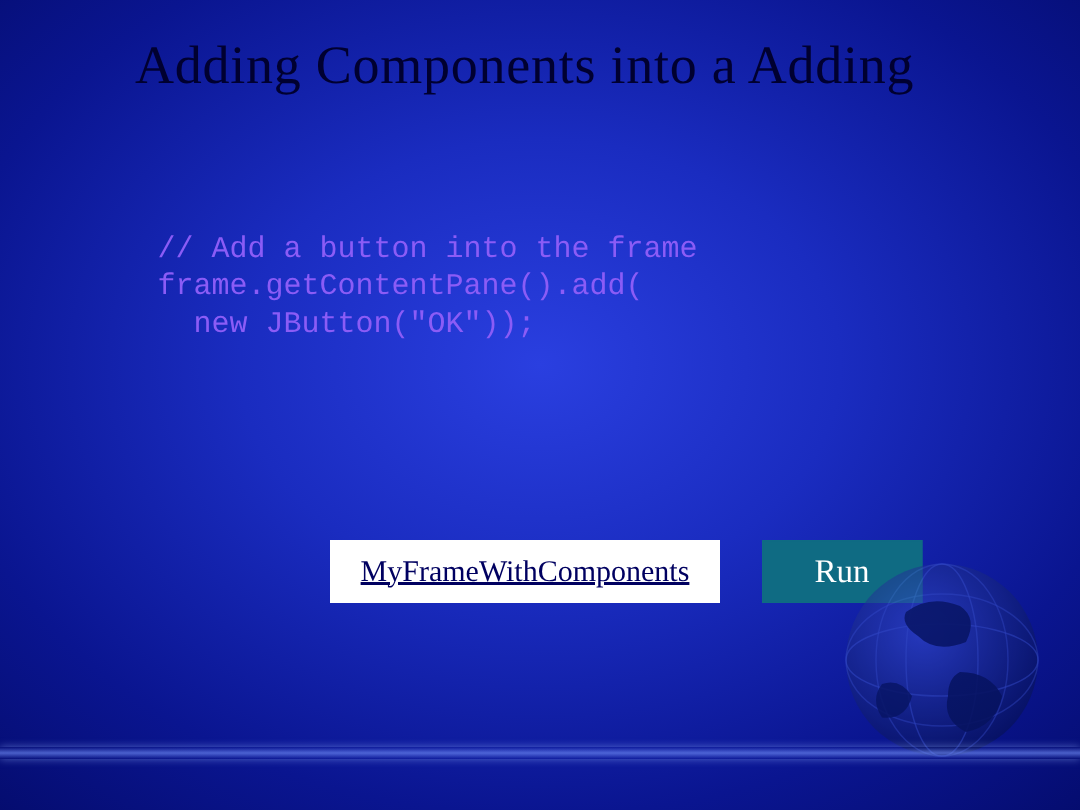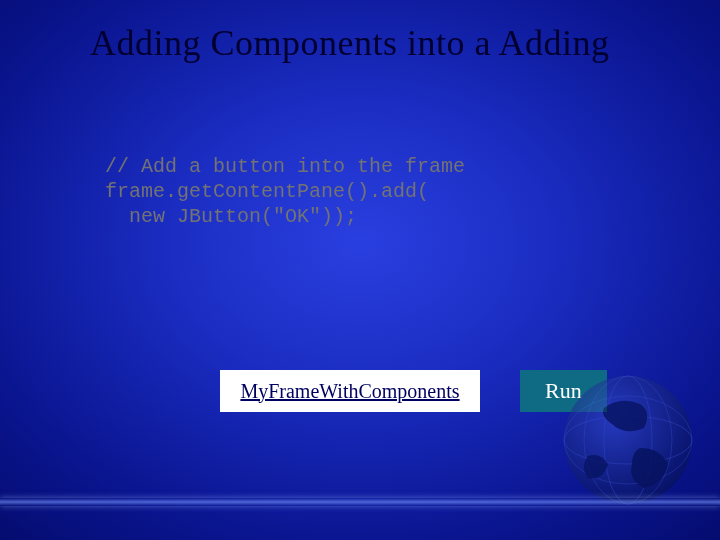--- a/index.html
+++ b/index.html
@@ -38,7 +38,7 @@
     margin-left: 65px;
     font-family: "Courier New", Courier, monospace;
     font-size: 20px;
-    color: #737373;
+    color: #8b5cf6;
     line-height: 1.25;
     white-space: pre;
   }

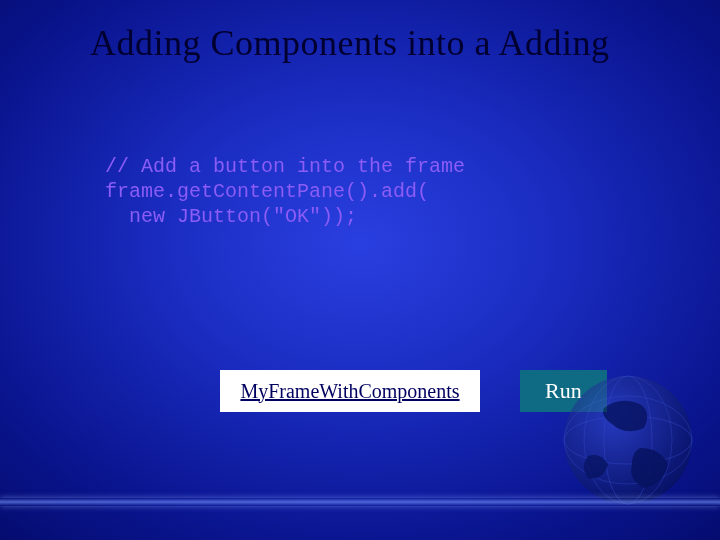--- a/index.html
+++ b/index.html
@@ -46,10 +46,10 @@
   .buttons-row {
     position: absolute;
     left: 220px;
-    top: 370px;
+    top: 360px;
     display: flex;
     align-items: flex-end;
-    gap: 40px;
+    gap: 28px;
   }
 
   .link-button {

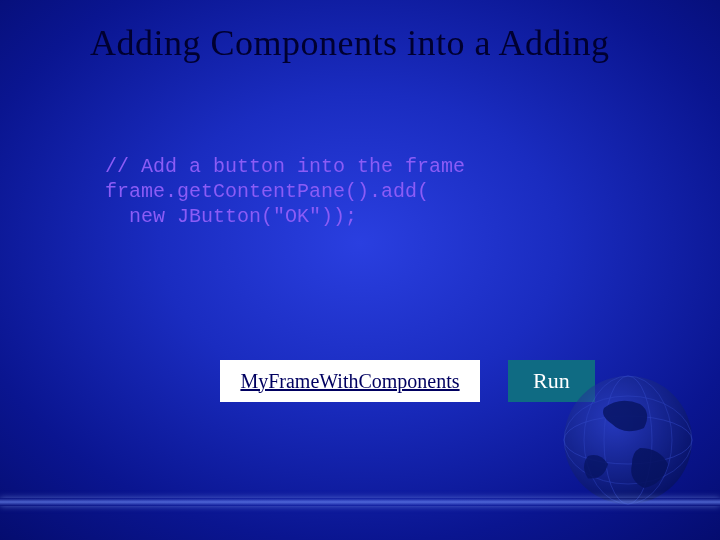--- a/index.html
+++ b/index.html
@@ -73,7 +73,7 @@
     font-family: "Times New Roman", Times, serif;
     font-size: 22px;
     border: 1px solid #0f6b83;
-    padding: 6px 24px;
+    padding: 6px 34px;
     display: flex;
     align-items: center;
     justify-content: center;

